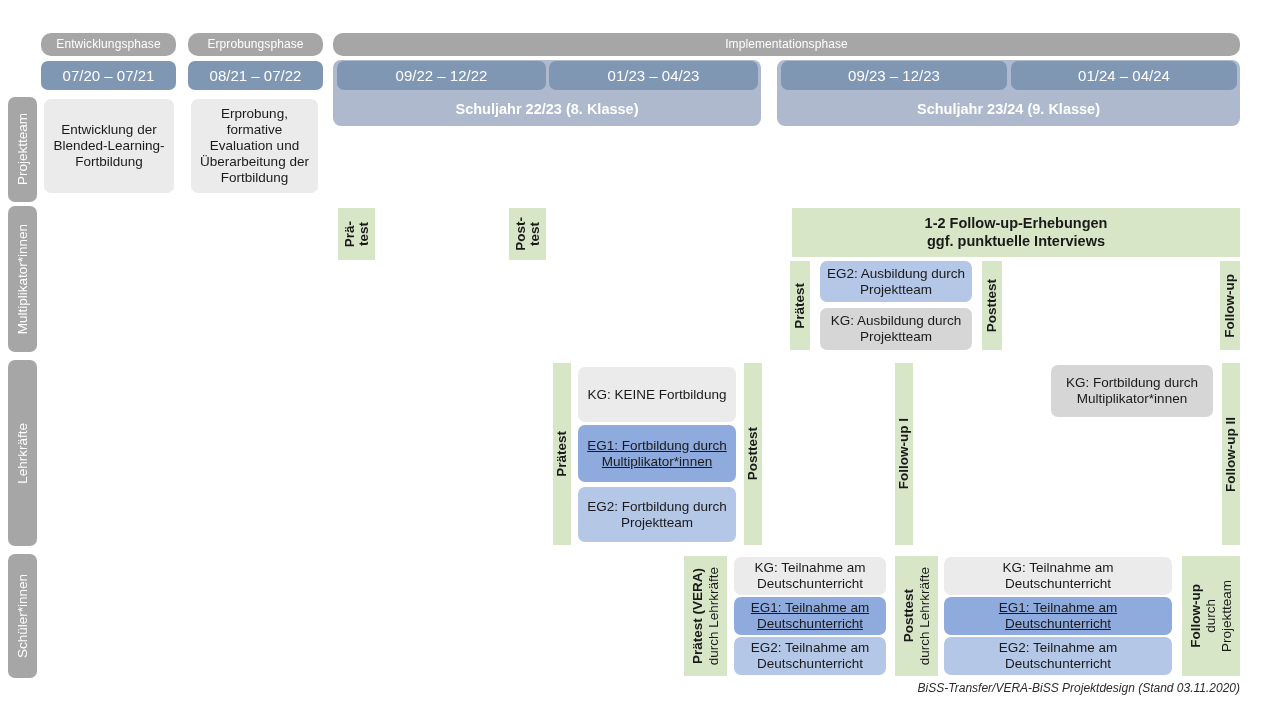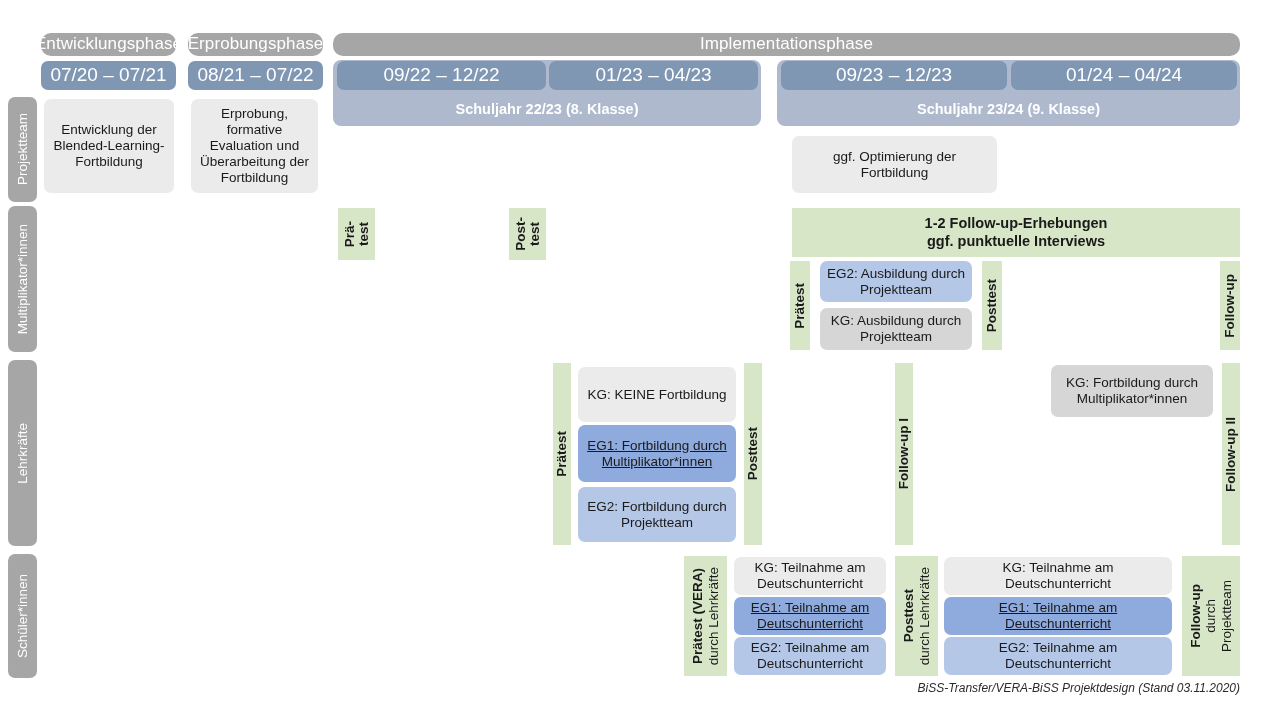--- a/index.html
+++ b/index.html
@@ -22,7 +22,7 @@
   }
   .phase-hdr{
     background:#a6a6a6;color:#ffffff;border-radius:10px;
-    font-size:17px;letter-spacing:.1px;
+    font-size:12px;letter-spacing:.1px;
   }
   .date-bar{
     background:#8097b4;color:#ffffff;border-radius:7px;

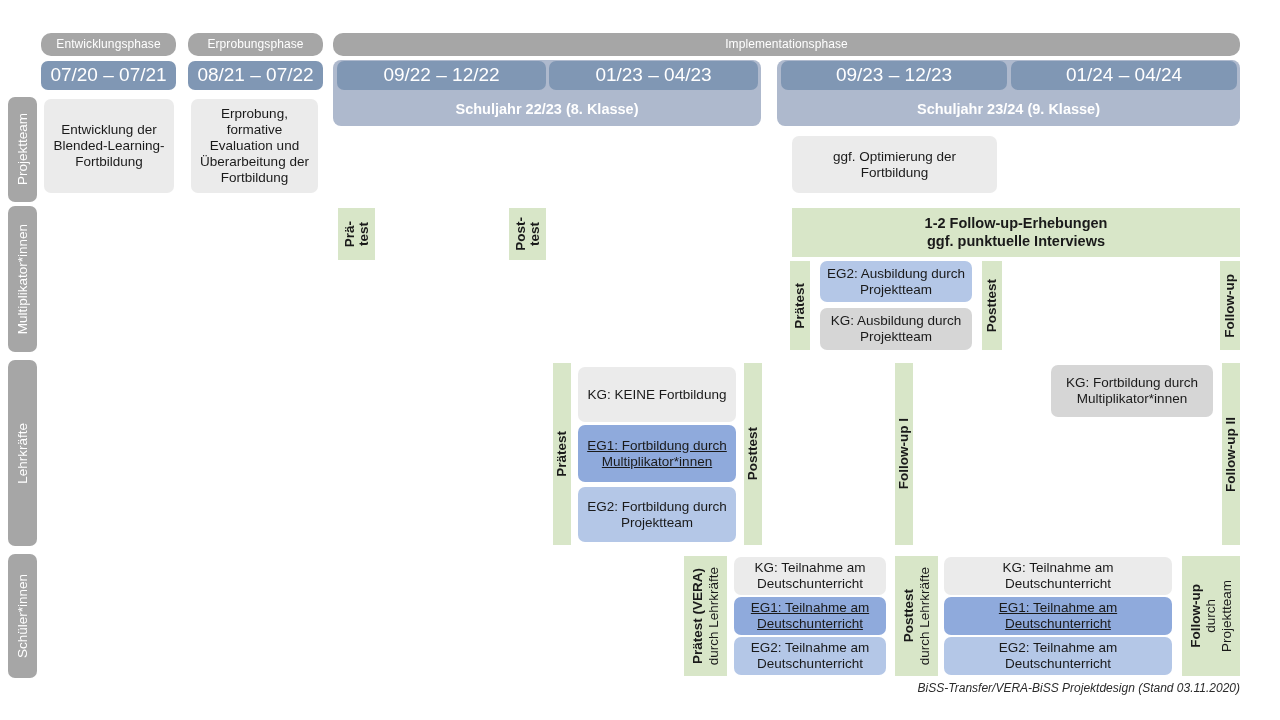--- a/index.html
+++ b/index.html
@@ -26,7 +26,7 @@
   }
   .date-bar{
     background:#8097b4;color:#ffffff;border-radius:7px;
-    font-size:19px;
+    font-size:15px;
   }
   .year-bar{
     background:#aeb9cd;color:#ffffff;border-radius:8px;

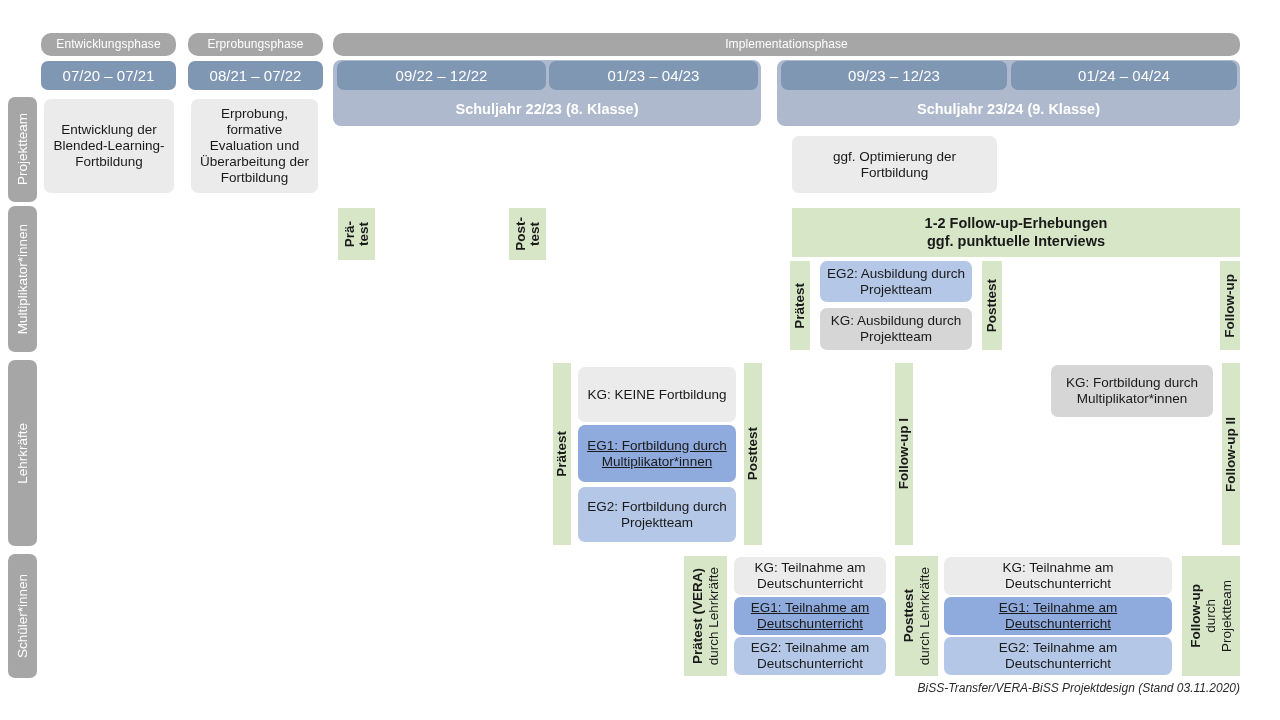--- a/index.html
+++ b/index.html
@@ -106,7 +106,6 @@
 
   <div class="abs box grey-box" style="left:191px;top:99px;width:127px;height:94px;padding:4px 8px;">Erprobung, formative Evaluation und Überarbeitung der Fortbildung</div>
   <div class="abs box grey-box" style="left:44px;top:99px;width:130px;height:94px;padding:4px 8px;">Entwicklung der Blended-Learning-Fortbildung</div>
-  <div class="abs box grey-box" style="left:792px;top:136px;width:205px;height:57px;padding:4px 10px;">ggf. Optimierung der Fortbildung</div>
 
   <div class="abs vstrip" style="left:338px;top:208px;width:37px;height:52px;">
     <span class="vt b">Prä-</span>

